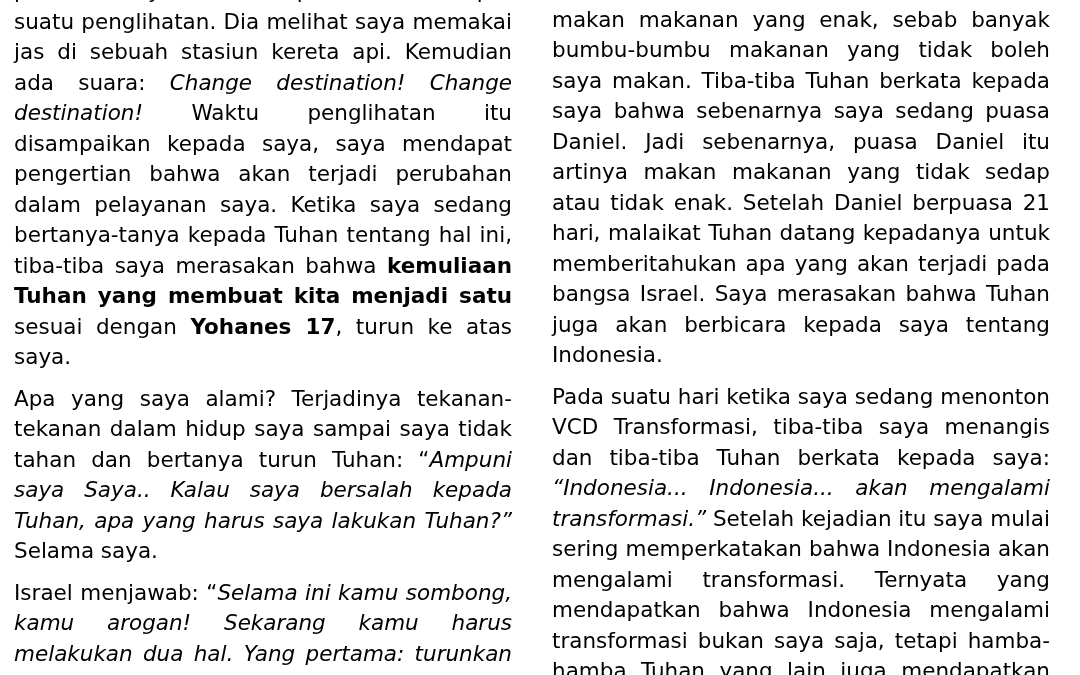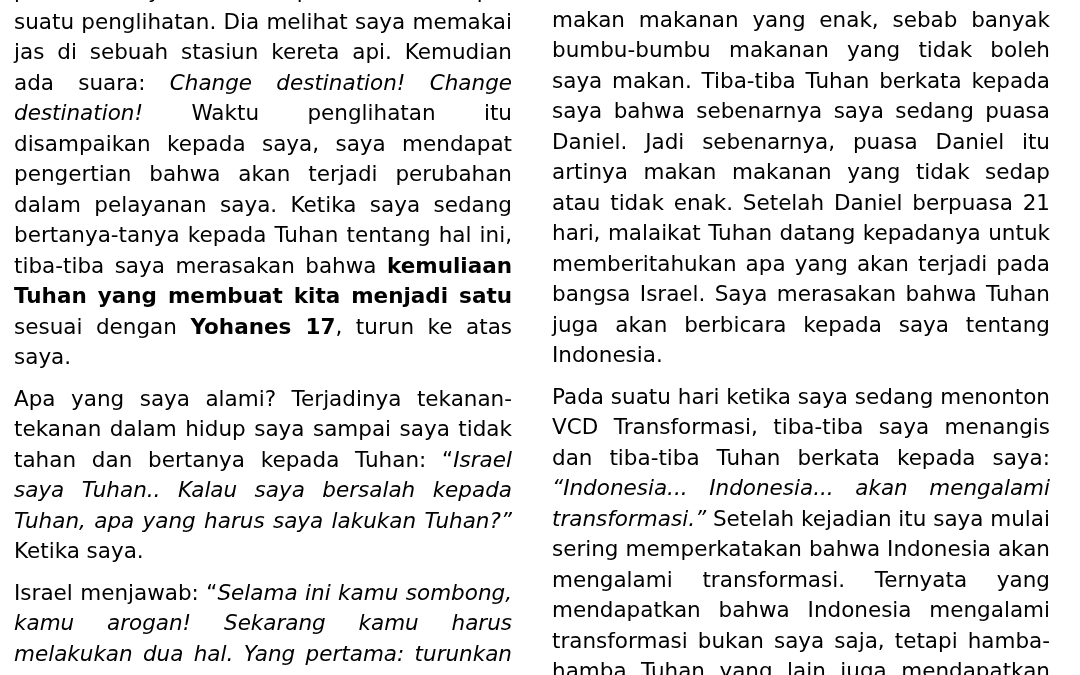--- a/index.html
+++ b/index.html
@@ -58,7 +58,7 @@
   <div class="columns">
     <div class="column col-left">
       <p class="para"><span>penduaan syarat di tempat kita mendapat suatu penglihatan. Dia melihat saya memakai jas di sebuah stasiun kereta api. Kemudian ada suara: </span><span class="i">Change destination! Change destination!</span><span> Waktu penglihatan itu disampaikan kepada saya, saya mendapat pengertian bahwa akan terjadi perubahan dalam pelayanan saya. Ketika saya sedang bertanya-tanya kepada Tuhan tentang hal ini, tiba-tiba saya merasakan bahwa </span><span class="b">kemuliaan Tuhan yang membuat kita menjadi satu</span><span> sesuai dengan </span><span class="b">Yohanes 17</span><span>, turun ke atas saya.</span></p>
-      <p class="para"><span>Apa yang saya alami? Terjadinya tekanan-tekanan dalam hidup saya sampai saya tidak tahan dan bertanya kepada Tuhan: “</span><span class="i">Israel saya Tuhan.. Kalau saya bersalah kepada Tuhan, apa yang harus saya lakukan Tuhan?”</span><span> Ketika saya.</span></p>
+      <p class="para"><span>Apa yang saya alami? Terjadinya tekanan-tekanan dalam hidup saya sampai saya tidak tahan dan bertanya turun Tuhan: “</span><span class="i">Israel saya Tuhan.. Kalau saya bersalah kepada Tuhan, apa yang harus saya lakukan Tuhan?”</span><span> Ketika saya.</span></p>
       <p class="para"><span>Israel menjawab: “</span><span class="i">Selama ini kamu sombong, kamu arogan! Sekarang kamu harus melakukan dua hal. Yang pertama: turunkan nama gerejamu yang kau bangga-banggakan. Yang kedua: kamu harus meminta maaf kepada gereja-gereja lain.”</span></p>
 
     </div>

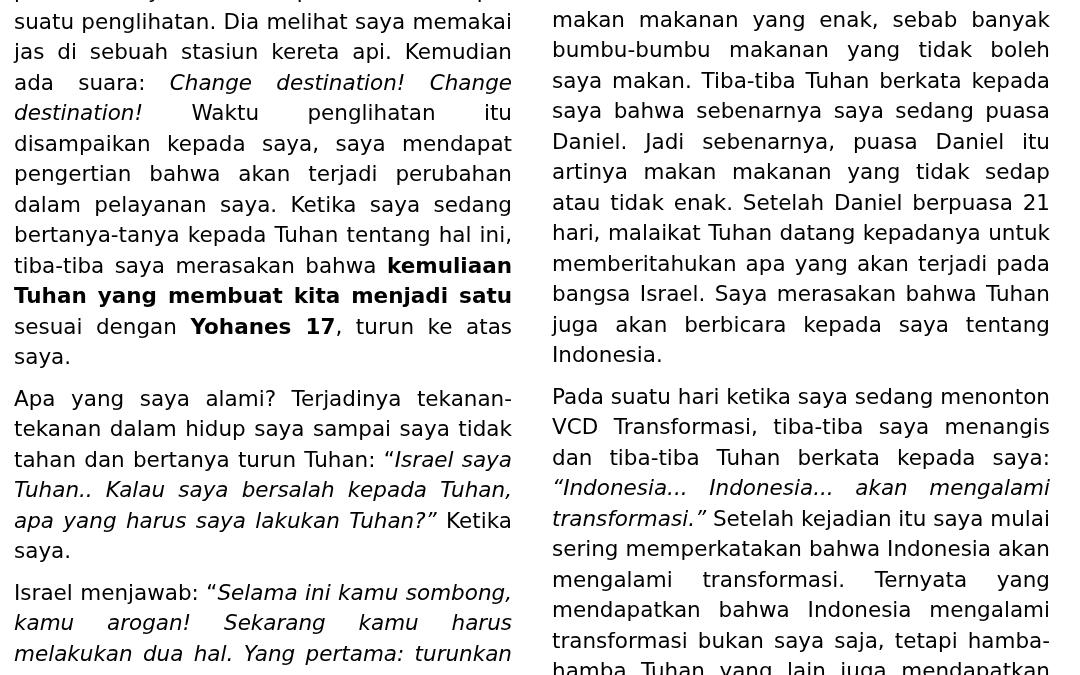--- a/index.html
+++ b/index.html
@@ -58,7 +58,7 @@
   <div class="columns">
     <div class="column col-left">
       <p class="para"><span>penduaan syarat di tempat kita mendapat suatu penglihatan. Dia melihat saya memakai jas di sebuah stasiun kereta api. Kemudian ada suara: </span><span class="i">Change destination! Change destination!</span><span> Waktu penglihatan itu disampaikan kepada saya, saya mendapat pengertian bahwa akan terjadi perubahan dalam pelayanan saya. Ketika saya sedang bertanya-tanya kepada Tuhan tentang hal ini, tiba-tiba saya merasakan bahwa </span><span class="b">kemuliaan Tuhan yang membuat kita menjadi satu</span><span> sesuai dengan </span><span class="b">Yohanes 17</span><span>, turun ke atas saya.</span></p>
-      <p class="para"><span>Apa yang saya alami? Terjadinya tekanan-tekanan dalam hidup saya sampai saya tidak tahan dan bertanya turun Tuhan: “</span><span class="i">Israel saya Tuhan.. Kalau saya bersalah kepada Tuhan, apa yang harus saya lakukan Tuhan?”</span><span> Ketika saya.</span></p>
+      <p class="para"><span>Apa yang saya alami? Terjadinya tekanan-tekanan dalam hidup saya sampai saya tidak tahan dan bertanya turun Tuhan: “</span><span class="i">Ampuni saya Saya.. Kalau saya bersalah kepada Tuhan, apa yang harus saya lakukan Tuhan?”</span><span> Ketika saya.</span></p>
       <p class="para"><span>Israel menjawab: “</span><span class="i">Selama ini kamu sombong, kamu arogan! Sekarang kamu harus melakukan dua hal. Yang pertama: turunkan nama gerejamu yang kau bangga-banggakan. Yang kedua: kamu harus meminta maaf kepada gereja-gereja lain.”</span></p>
 
     </div>

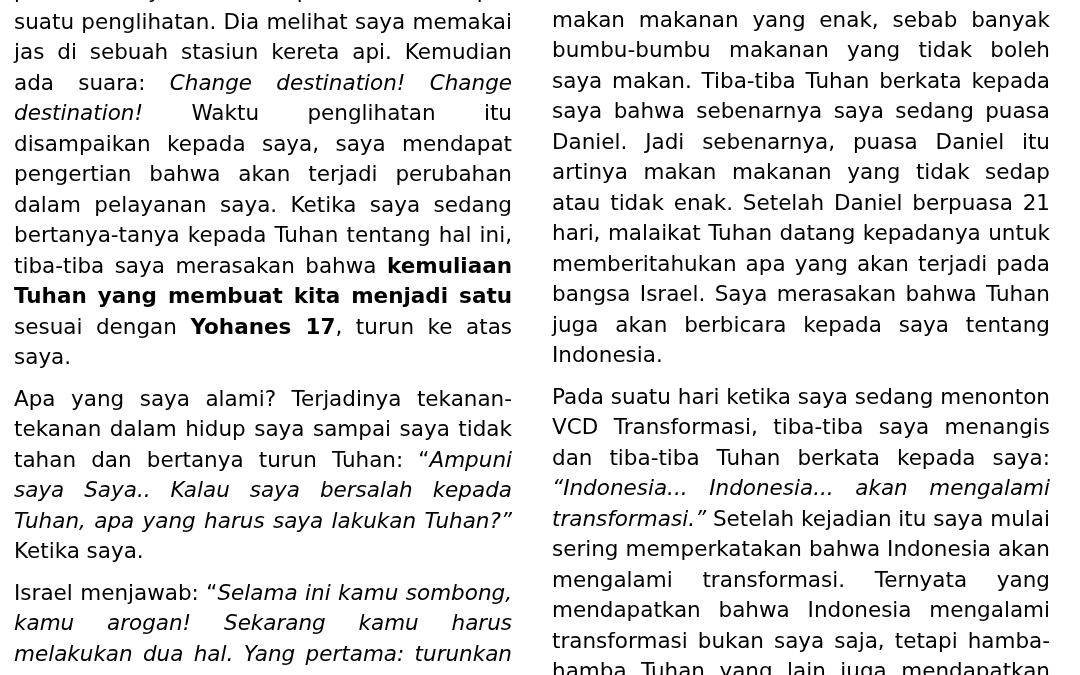--- a/index.html
+++ b/index.html
@@ -58,7 +58,7 @@
   <div class="columns">
     <div class="column col-left">
       <p class="para"><span>penduaan syarat di tempat kita mendapat suatu penglihatan. Dia melihat saya memakai jas di sebuah stasiun kereta api. Kemudian ada suara: </span><span class="i">Change destination! Change destination!</span><span> Waktu penglihatan itu disampaikan kepada saya, saya mendapat pengertian bahwa akan terjadi perubahan dalam pelayanan saya. Ketika saya sedang bertanya-tanya kepada Tuhan tentang hal ini, tiba-tiba saya merasakan bahwa </span><span class="b">kemuliaan Tuhan yang membuat kita menjadi satu</span><span> sesuai dengan </span><span class="b">Yohanes 17</span><span>, turun ke atas saya.</span></p>
-      <p class="para"><span>Apa yang saya alami? Terjadinya tekanan-tekanan dalam hidup saya sampai saya tidak tahan dan bertanya turun Tuhan: “</span><span class="i">Ampuni saya Saya.. Kalau saya bersalah kepada Tuhan, apa yang harus saya lakukan Tuhan?”</span><span> Ketika saya.</span></p>
+      <p class="para"><span>Apa yang saya alami? Terjadinya tekanan-tekanan dalam hidup saya sampai saya tidak tahan dan bertanya turun Tuhan: “</span><span class="i">Ampuni saya Saya.. Kalau saya bersalah kepada Tuhan, apa yang harus saya lakukan Tuhan?”</span><span> Selama saya.</span></p>
       <p class="para"><span>Israel menjawab: “</span><span class="i">Selama ini kamu sombong, kamu arogan! Sekarang kamu harus melakukan dua hal. Yang pertama: turunkan nama gerejamu yang kau bangga-banggakan. Yang kedua: kamu harus meminta maaf kepada gereja-gereja lain.”</span></p>
 
     </div>

